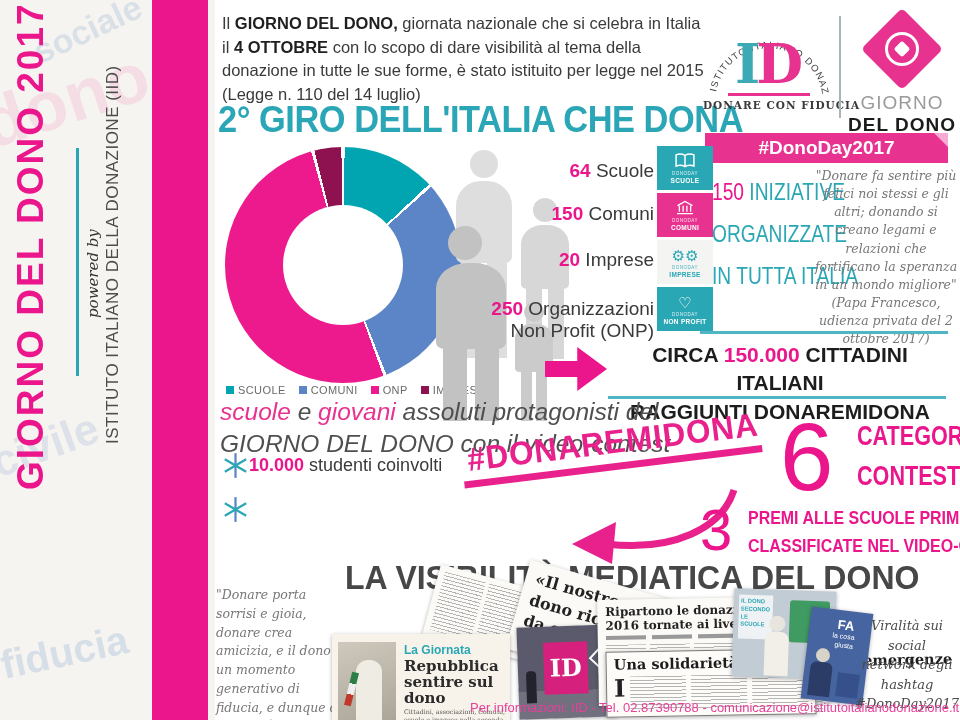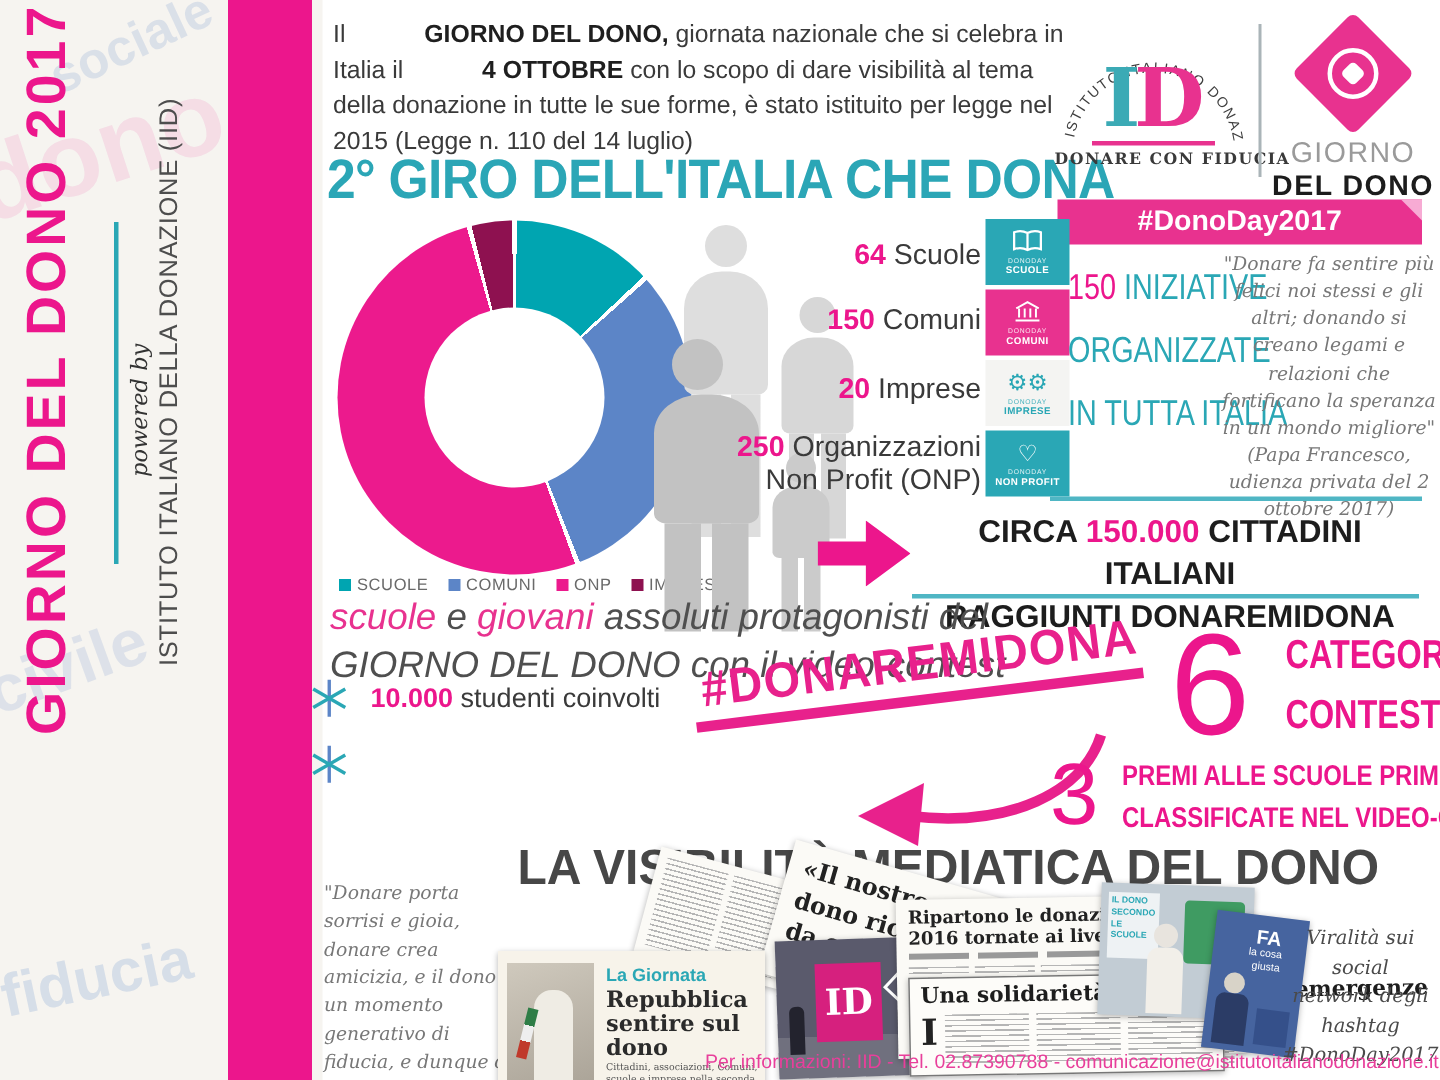--- a/index.html
+++ b/index.html
@@ -24,7 +24,7 @@
 
   
   .intro{left:222px;top:12px;width:487px;font-size:16.5px;line-height:1.43;color:#3a3a3a;}
-  .intro b{color:#1f1f1f;margin-left:48px;}
+  .intro b{color:#1f1f1f;}
   .main-title{left:218px;top:99px;font-size:37px;color:#2BA6B6;transform:scaleX(.93);transform-origin:left top;letter-spacing:-.5px;}
 
   

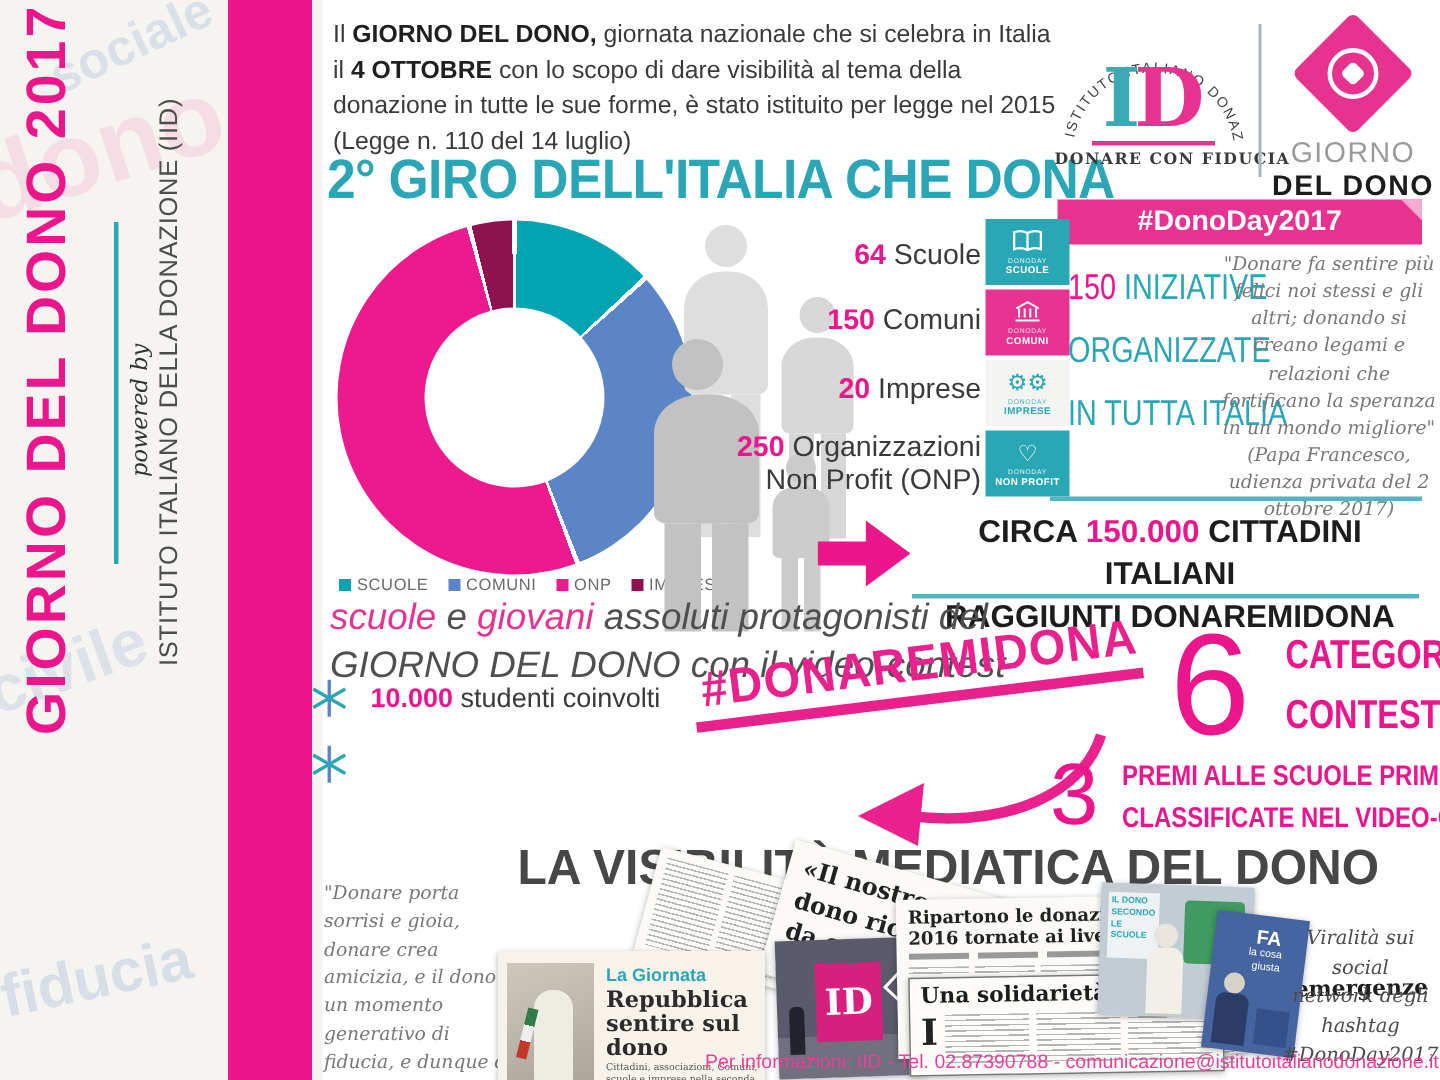--- a/index.html
+++ b/index.html
@@ -192,7 +192,7 @@
   <div class="abs stat" style="top:160px;"><b>64</b><span> Scuole</span></div>
   <div class="abs stat" style="top:203px;"><b>150</b><span> Comuni</span></div>
   <div class="abs stat" style="top:249px;"><b>20</b><span> Imprese</span></div>
-  <div class="abs stat" style="top:288px;"><b>250</b><span> Organizzazioni</span><br><span>Non Profit (ONP)</span></div>
+  <div class="abs stat" style="top:298px;"><b>250</b><span> Organizzazioni</span><br><span>Non Profit (ONP)</span></div>
 
   <div class="abs badge" style="top: 146px; background: rgb(42, 167, 181); color: rgb(255, 255, 255);">
     <span class="b-ico"><svg width="22" height="15" viewBox="0 0 22 16" fill="none" stroke="currentColor" stroke-width="1.6">

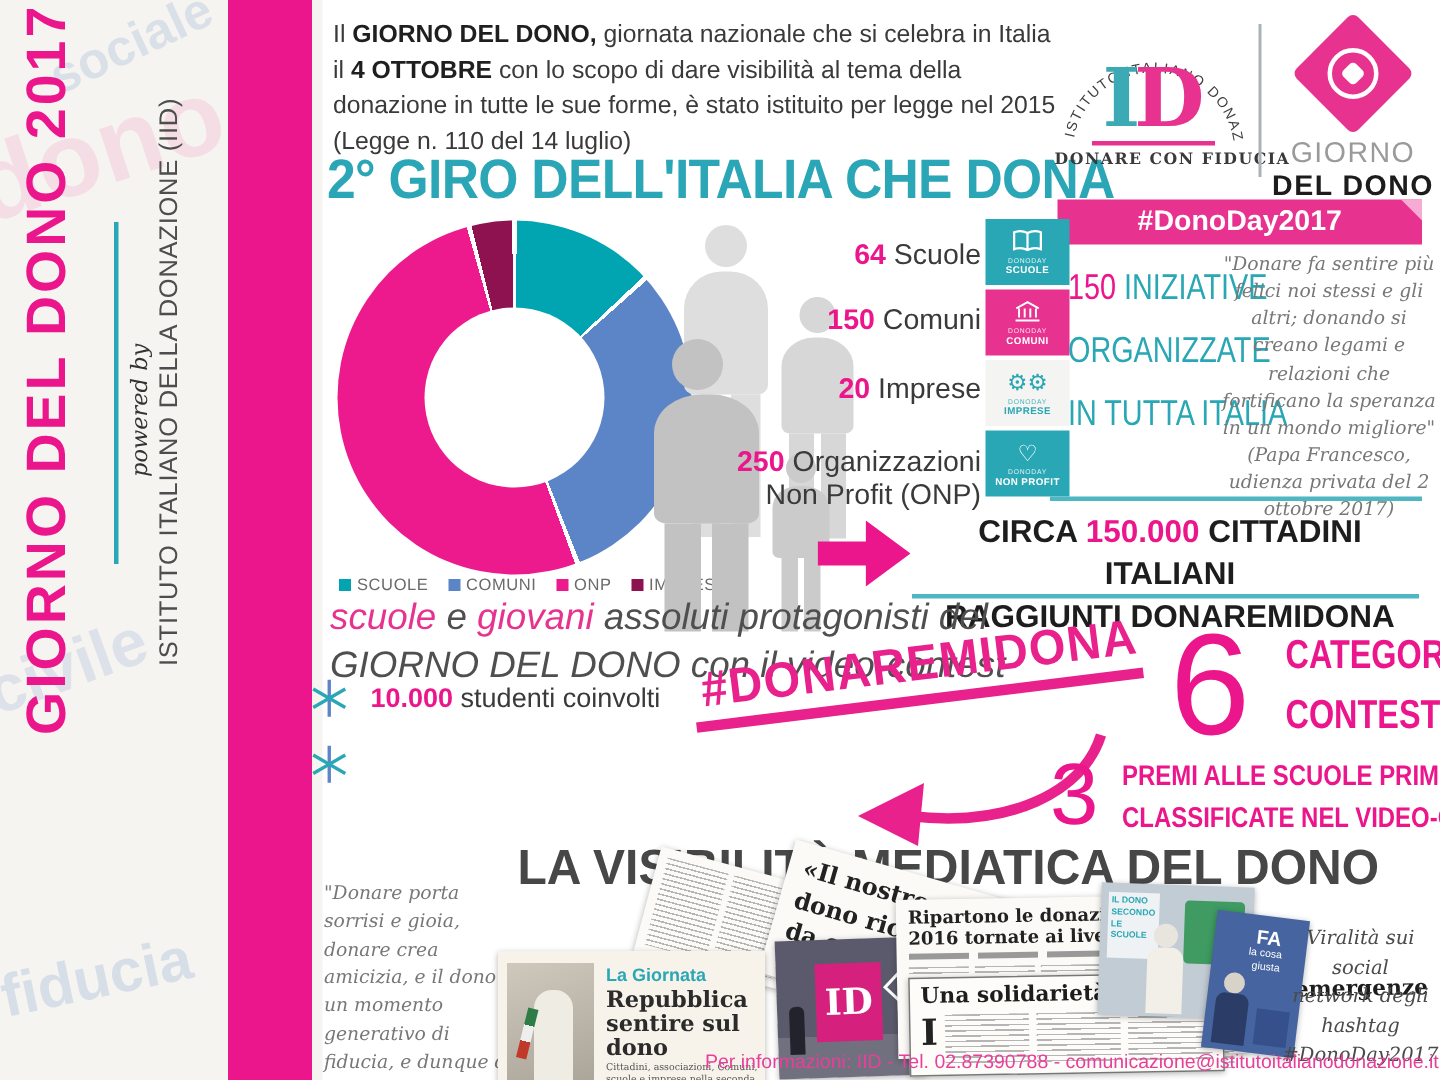--- a/index.html
+++ b/index.html
@@ -82,7 +82,7 @@
   
   .protag{left:220px;font-size:24.5px;font-style:italic;color:#4f4f4f;white-space:nowrap;}
   .protag .pk{color:var(--pink);}
-  .bullet{left:206px;display:flex;align-items:center;gap:14px;font-size:18px;color:#3a3a3a;}
+  .bullet{left:222px;display:flex;align-items:center;font-size:18px;color:#3a3a3a;}
   .bullet b{color:var(--magenta);}
 
   

